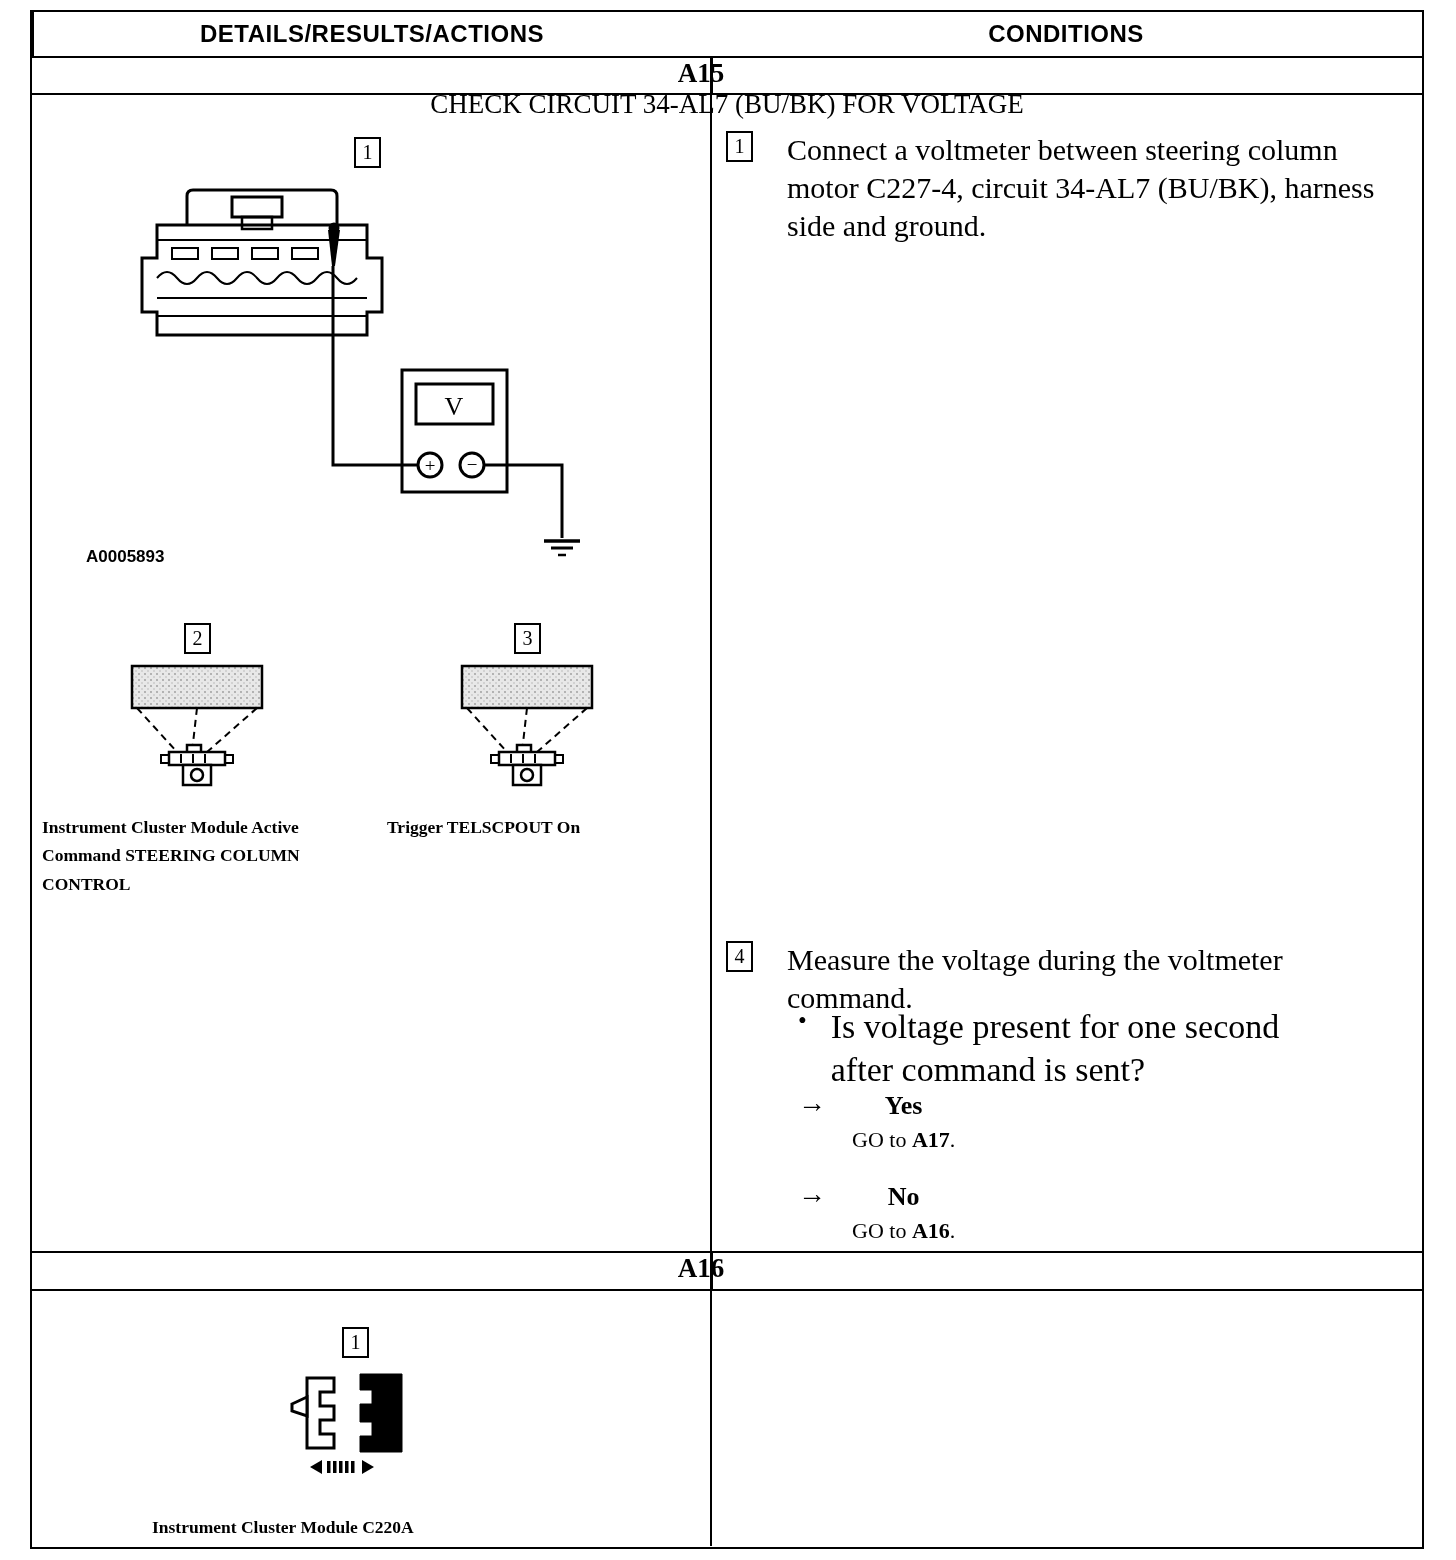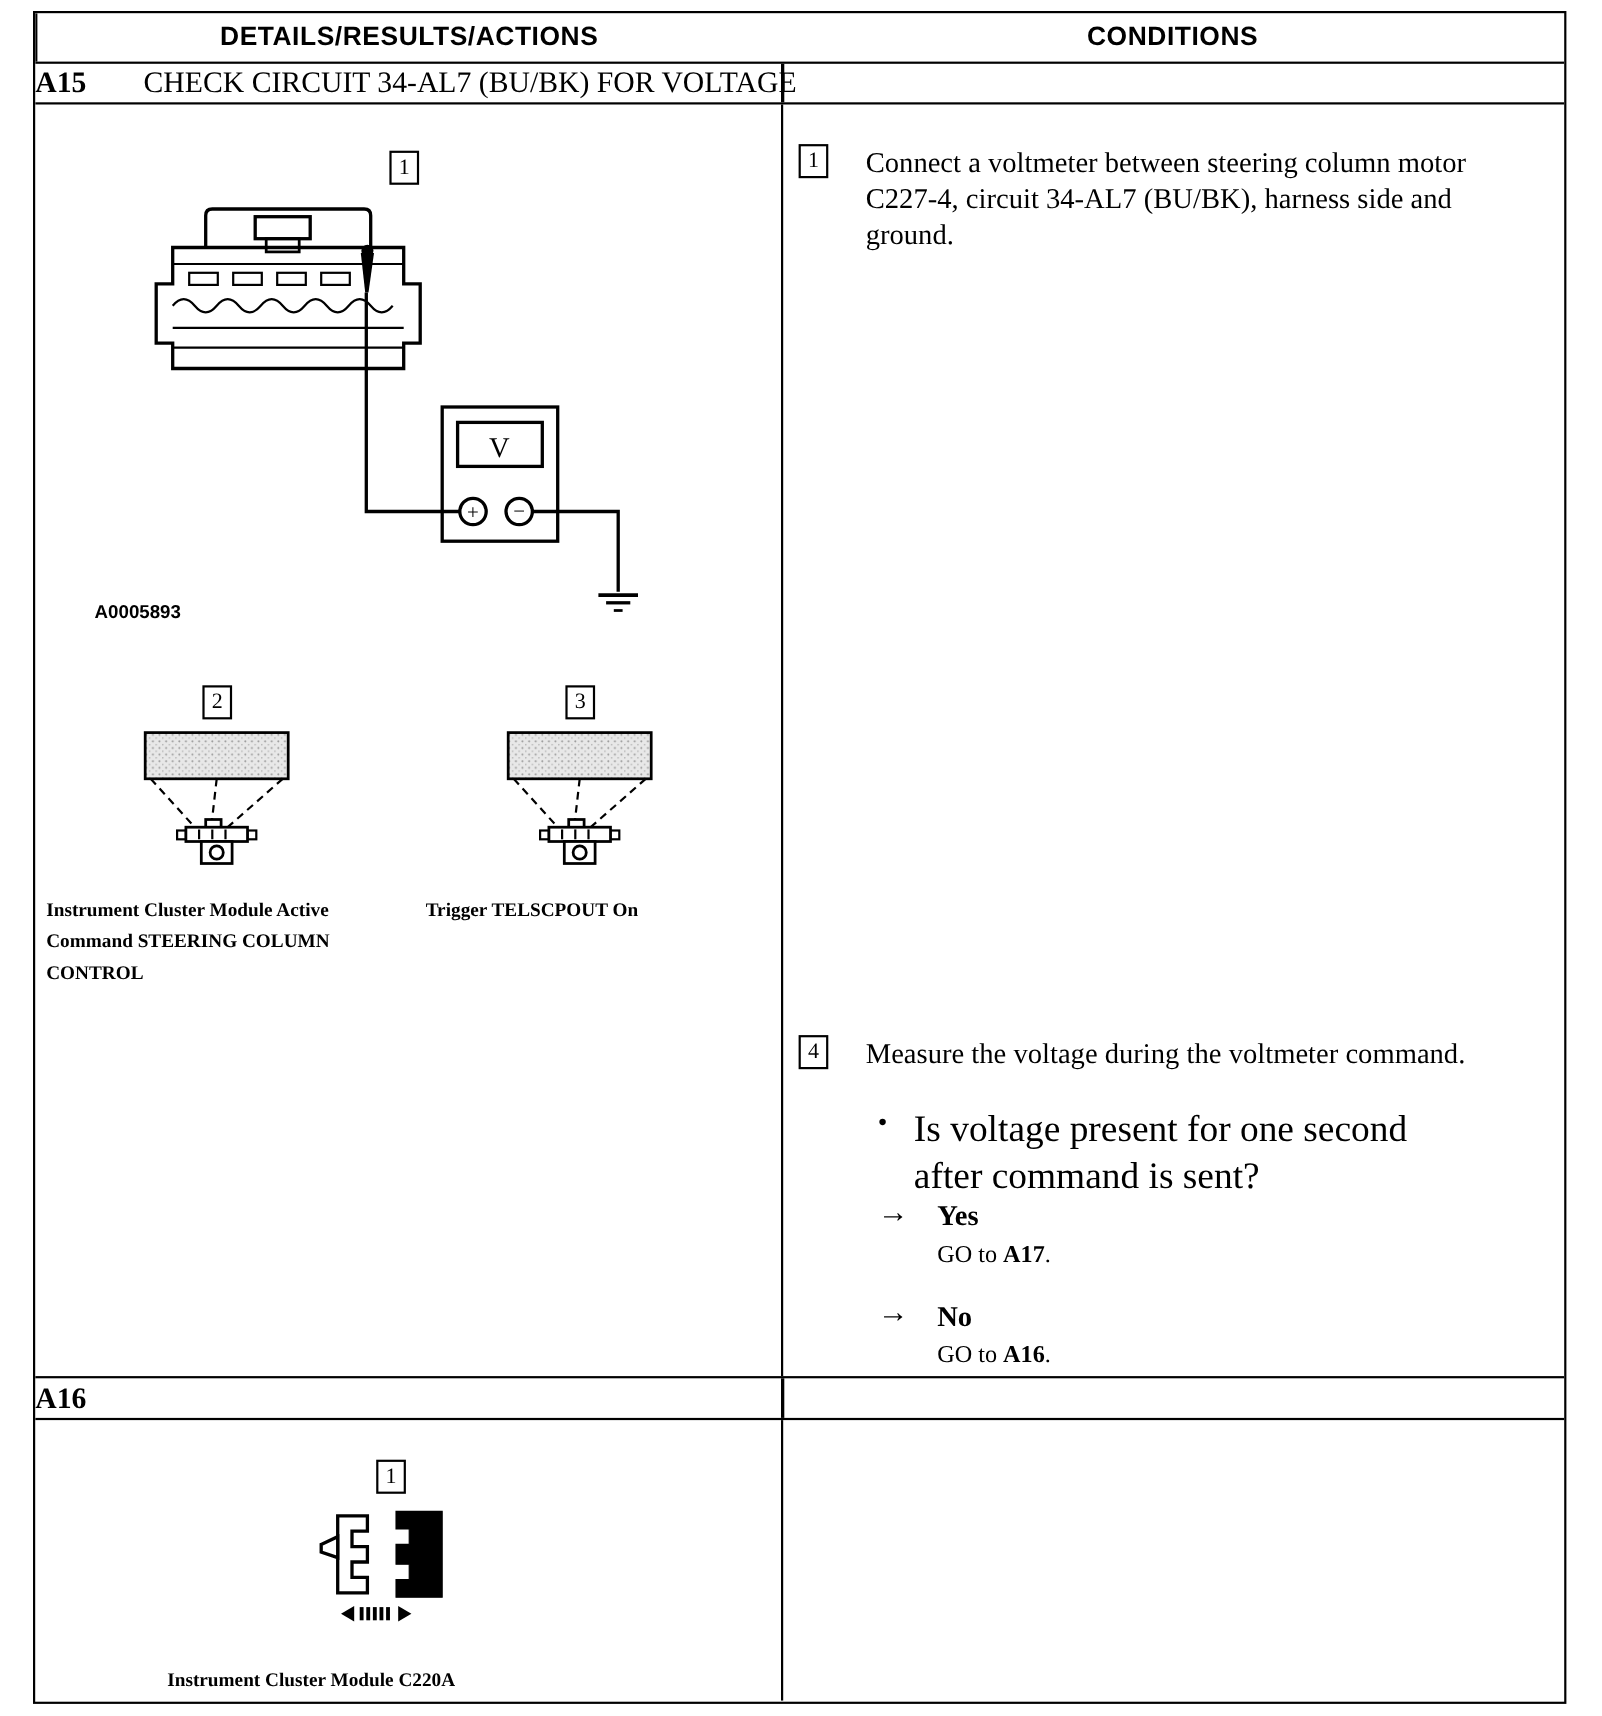--- a/index.html
+++ b/index.html
@@ -18,7 +18,7 @@
   .hdr { display: flex; align-items: center; justify-content: center;
     font-family: "Liberation Sans", sans-serif; font-weight: bold; font-size: 24px; letter-spacing: 0.5px; }
   .trow { position: relative; display: flex; align-items: center;
-    border-bottom: 2.5px solid #000; font-size: 27px; padding-left: 0; }
+    border-bottom: 2.5px solid #000; font-size: 27px; padding-left: 0; flex-direction: column; }
   .trow .sid { font-weight: bold; margin-right: 52px; }
   .vdiv { position: absolute; left: 678px; top: 0; bottom: 0; width: 2.5px; background: #000; }
   .callout {

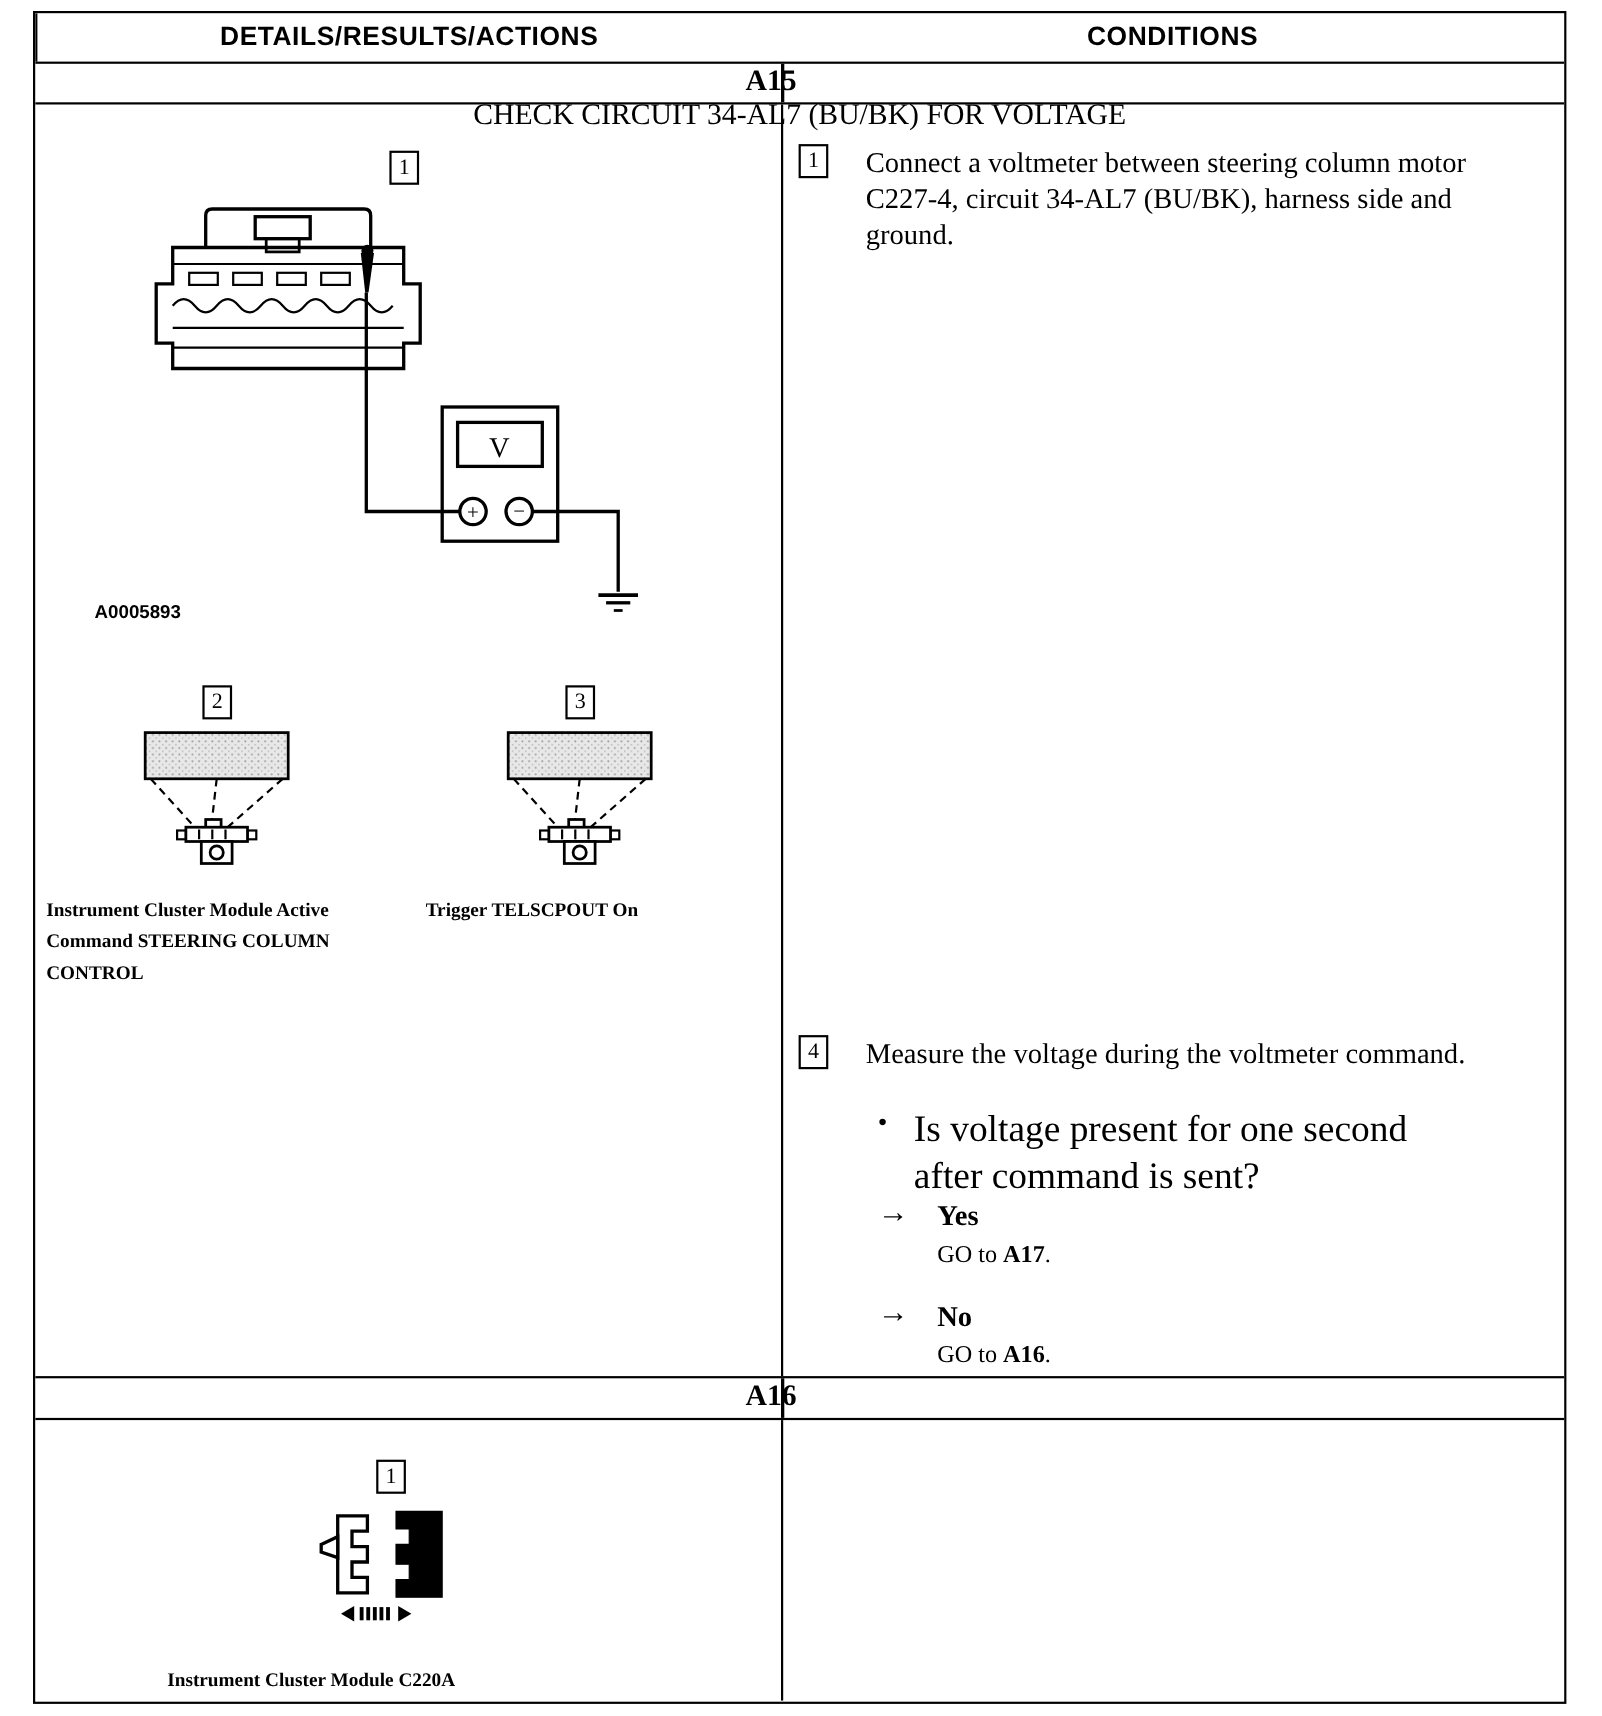--- a/index.html
+++ b/index.html
@@ -30,7 +30,7 @@
     width: 27px; height: 31px; border: 2px solid #000; flex: 0 0 auto;
     display: flex; align-items: center; justify-content: center; font-size: 20px;
   }
-  .step .txt { margin-left: 34px; font-size: 26px; line-height: 1.27; width: 600px; }
+  .step .txt { margin-left: 34px; font-size: 30px; line-height: 1.27; width: 600px; }
   .q { position: absolute; display: flex; }
   .q .b { font-size: 25px; line-height: 1.3; }
   .q .txt { margin-left: 24px; width: 480px; font-size: 34px; line-height: 1.27; }

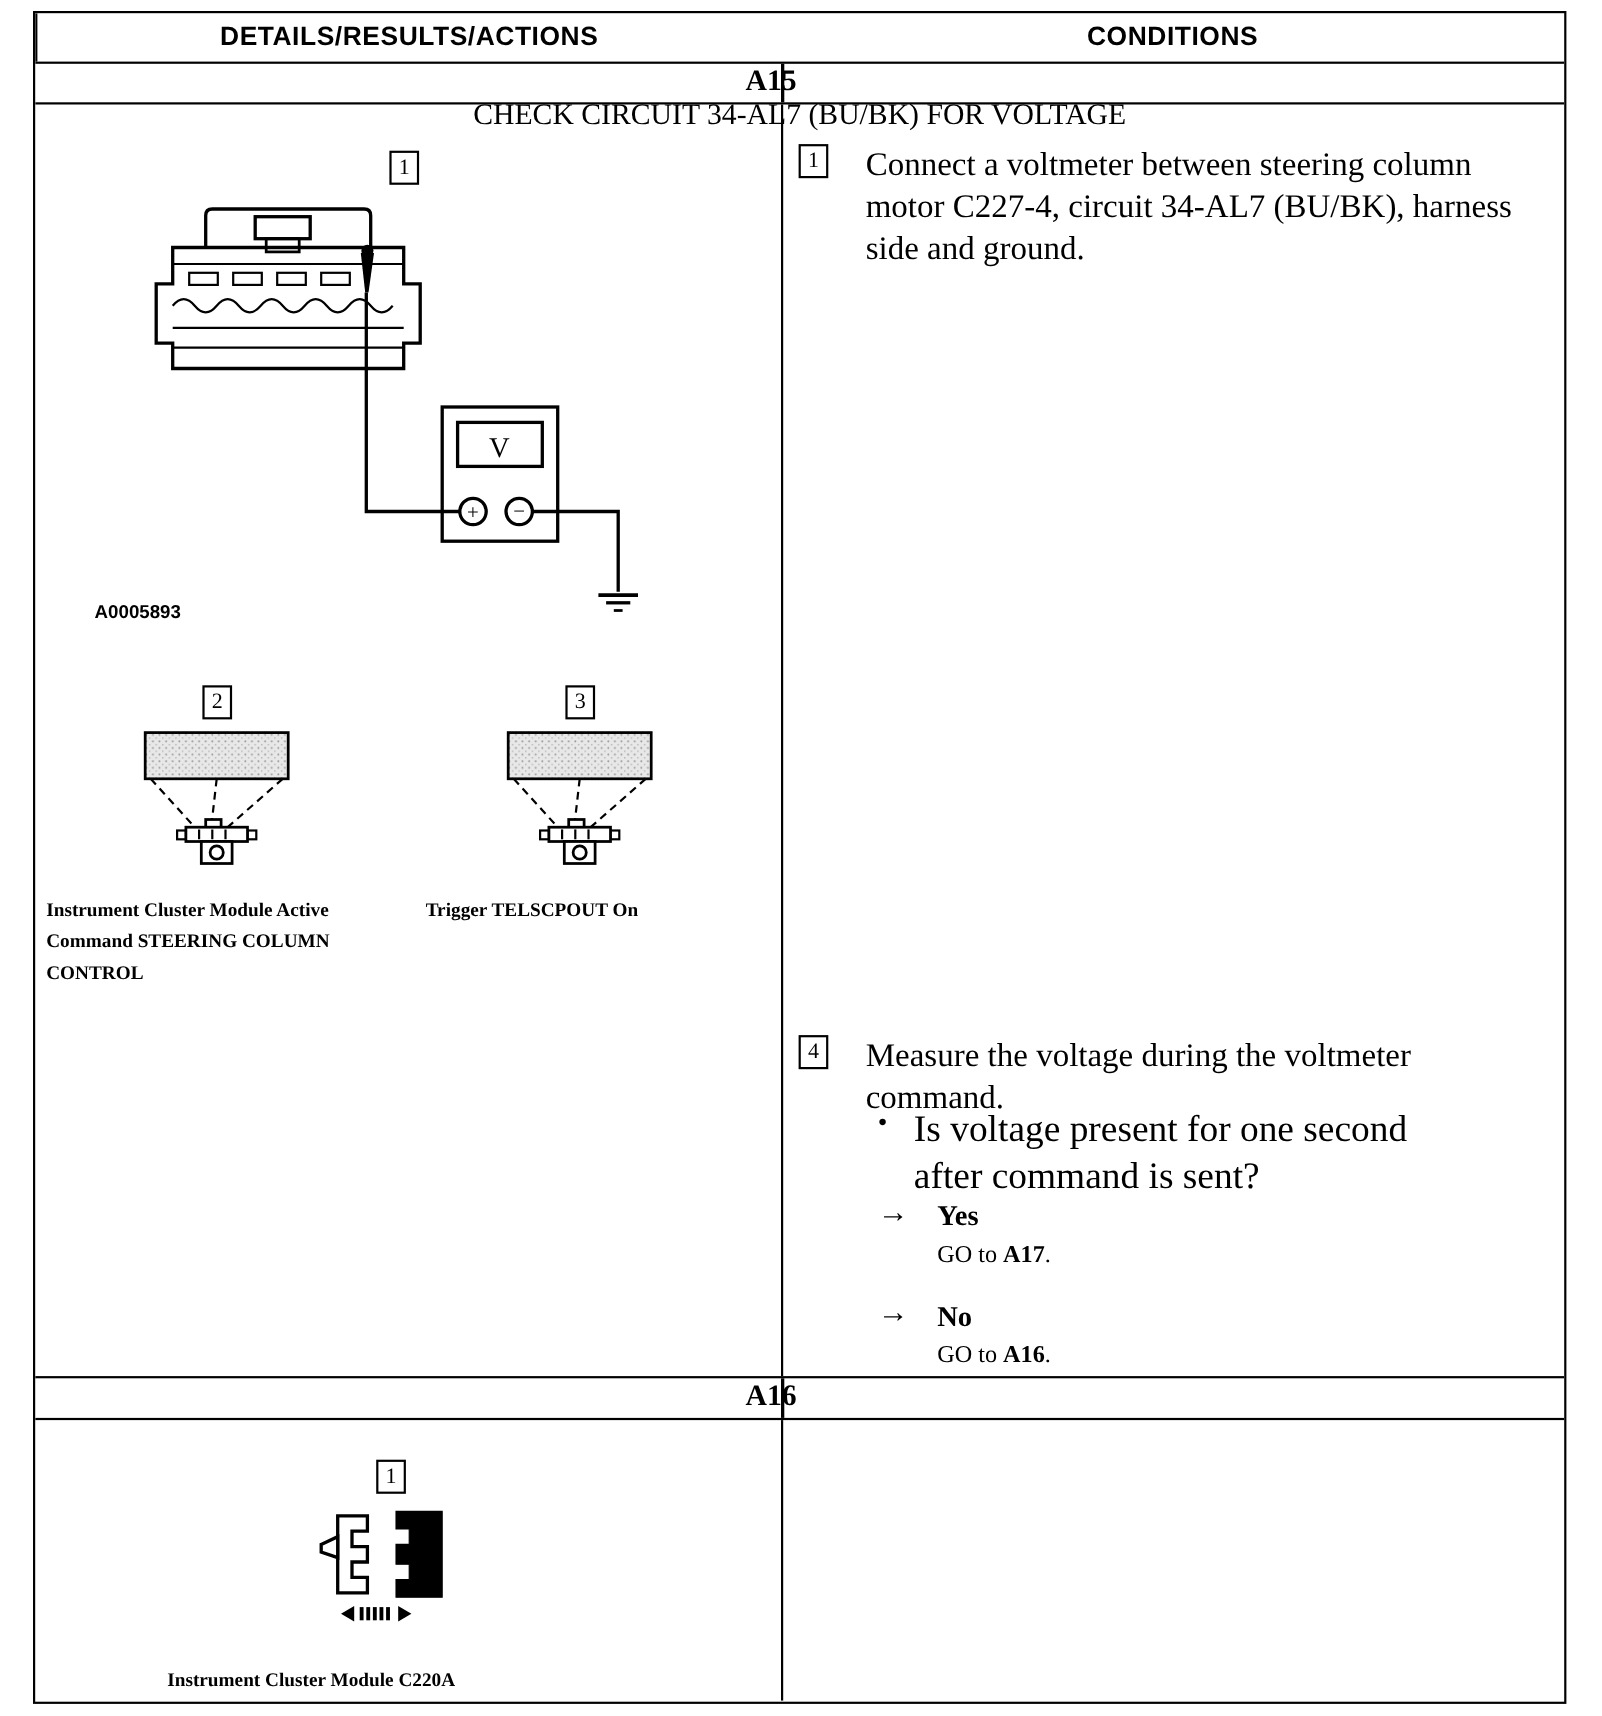--- a/index.html
+++ b/index.html
@@ -36,7 +36,7 @@
   .q .txt { margin-left: 24px; width: 480px; font-size: 34px; line-height: 1.27; }
   .ans { position: absolute; display: flex; }
   .ans .arr { font-size: 28px; margin-right: 26px; margin-top: -3px; }
-  .ans .lbl { font-weight: bold; font-size: 26px; line-height: 1.2; }
+  .ans .lbl { font-weight: bold; font-size: 26px; line-height: 1.2; text-align: center; }
   .ans .act { font-size: 22px; line-height: 1.25; margin-top: 5px; }
   .ans .act b { font-weight: bold; }
   .cap { position: absolute; text-align: left; font-weight: bold; font-size: 17.5px; line-height: 1.62; }

